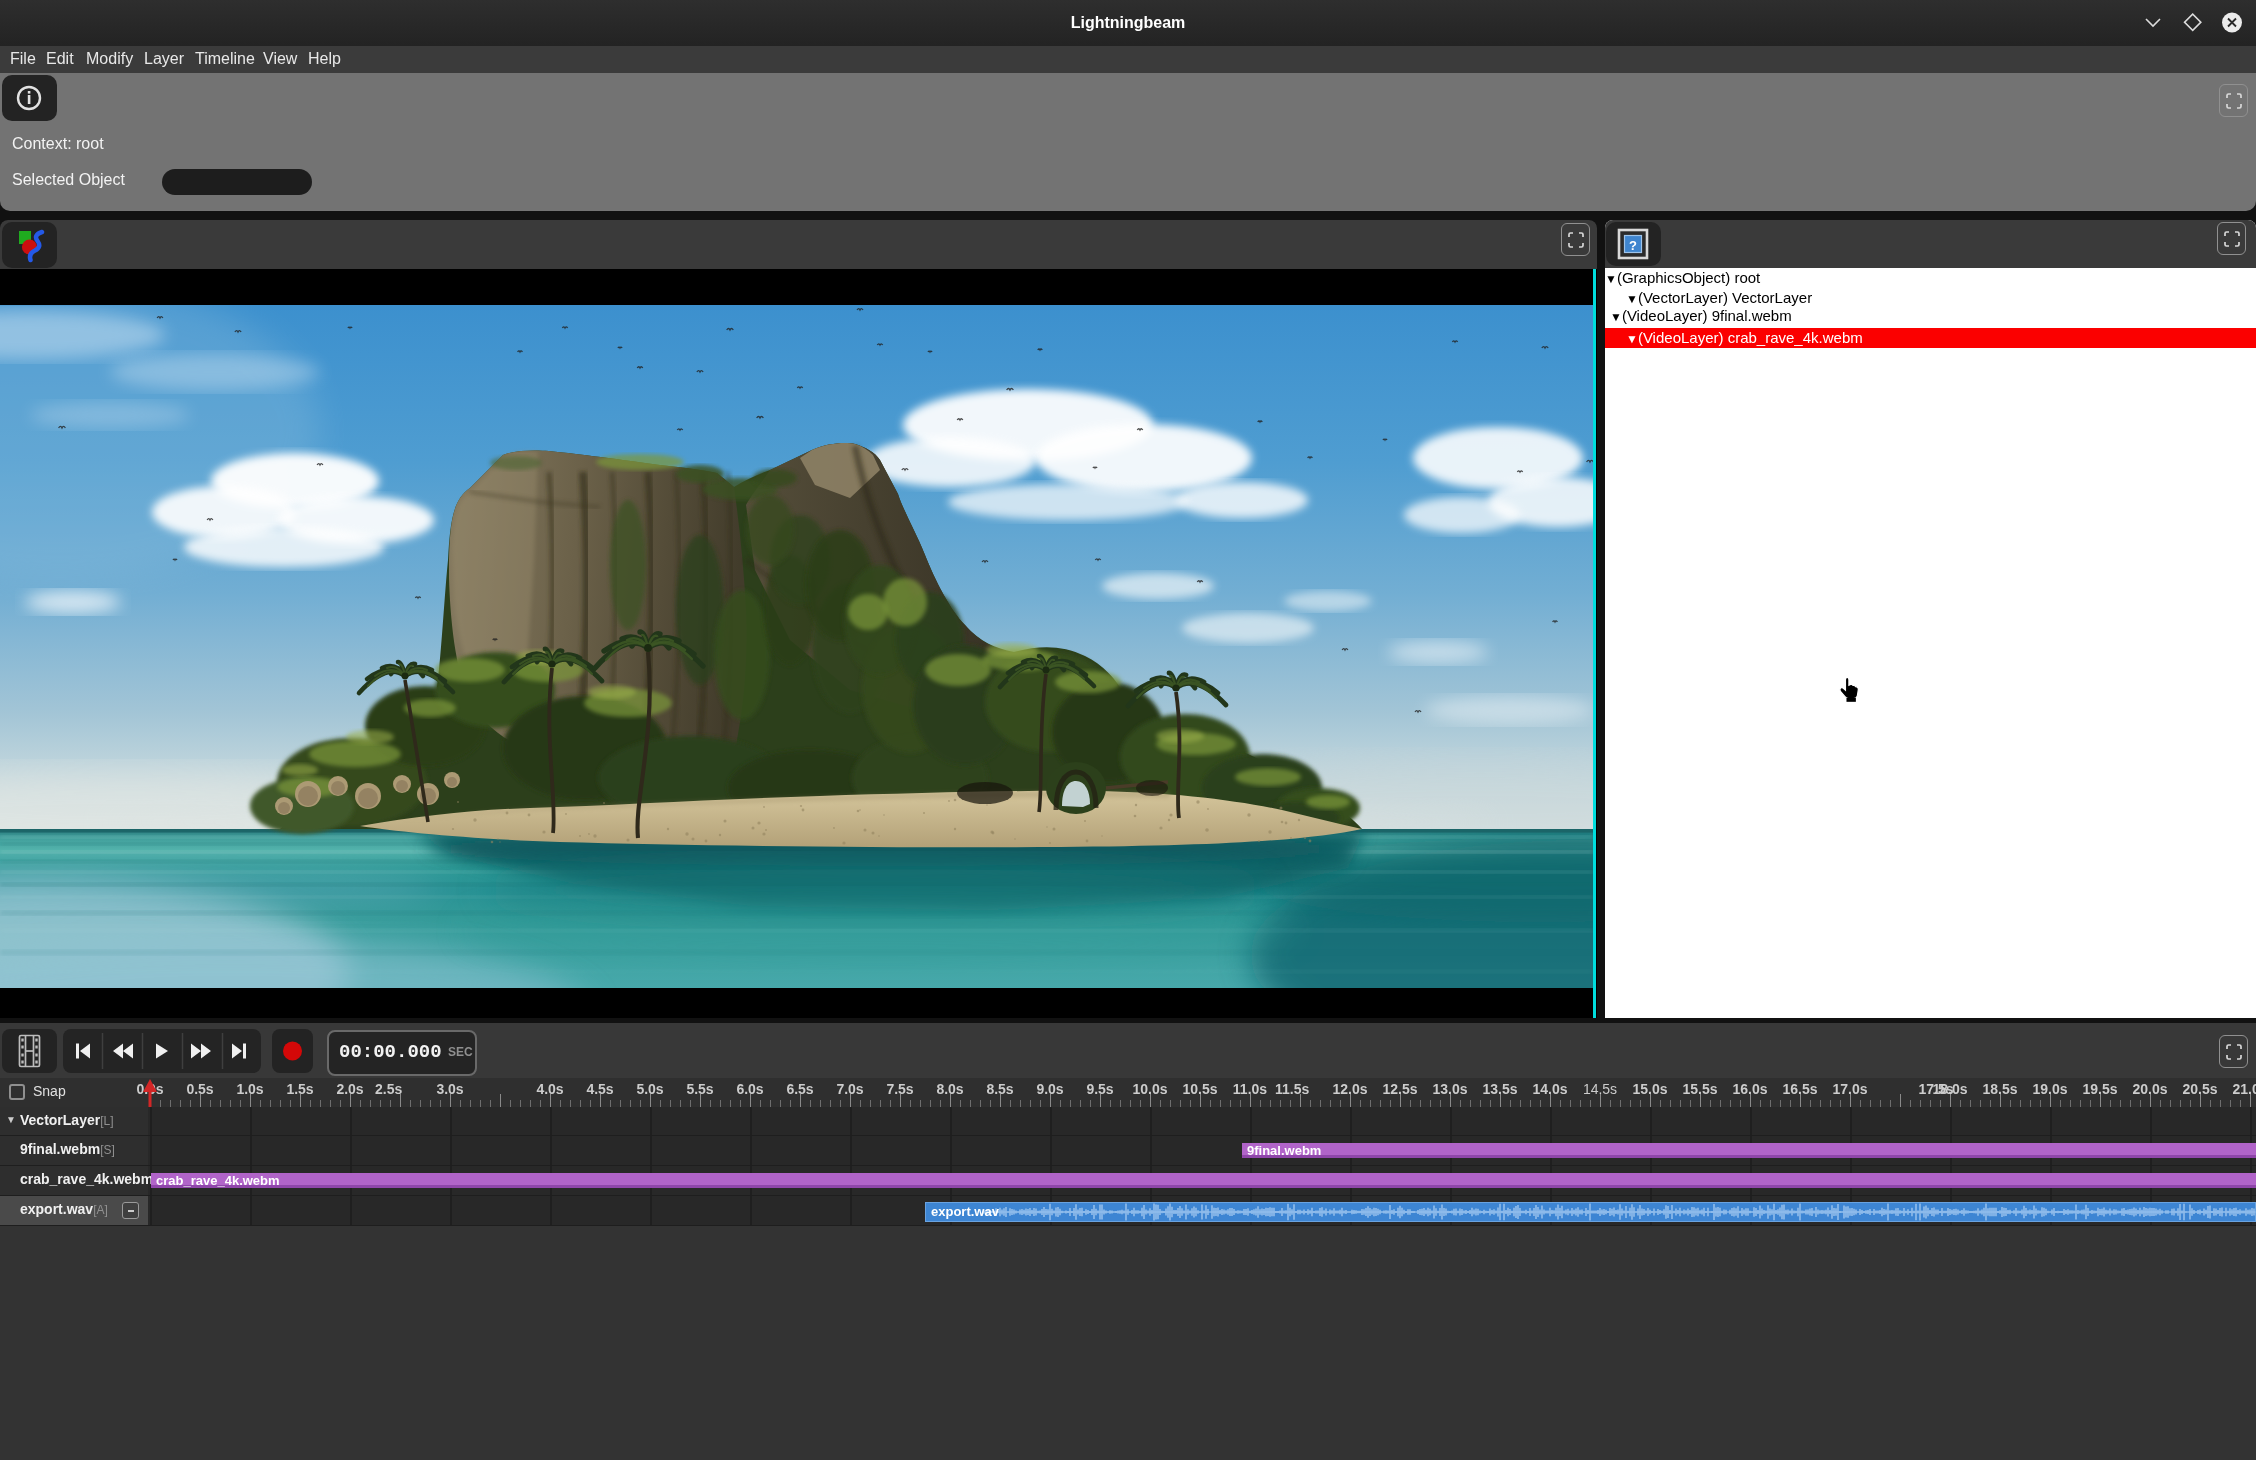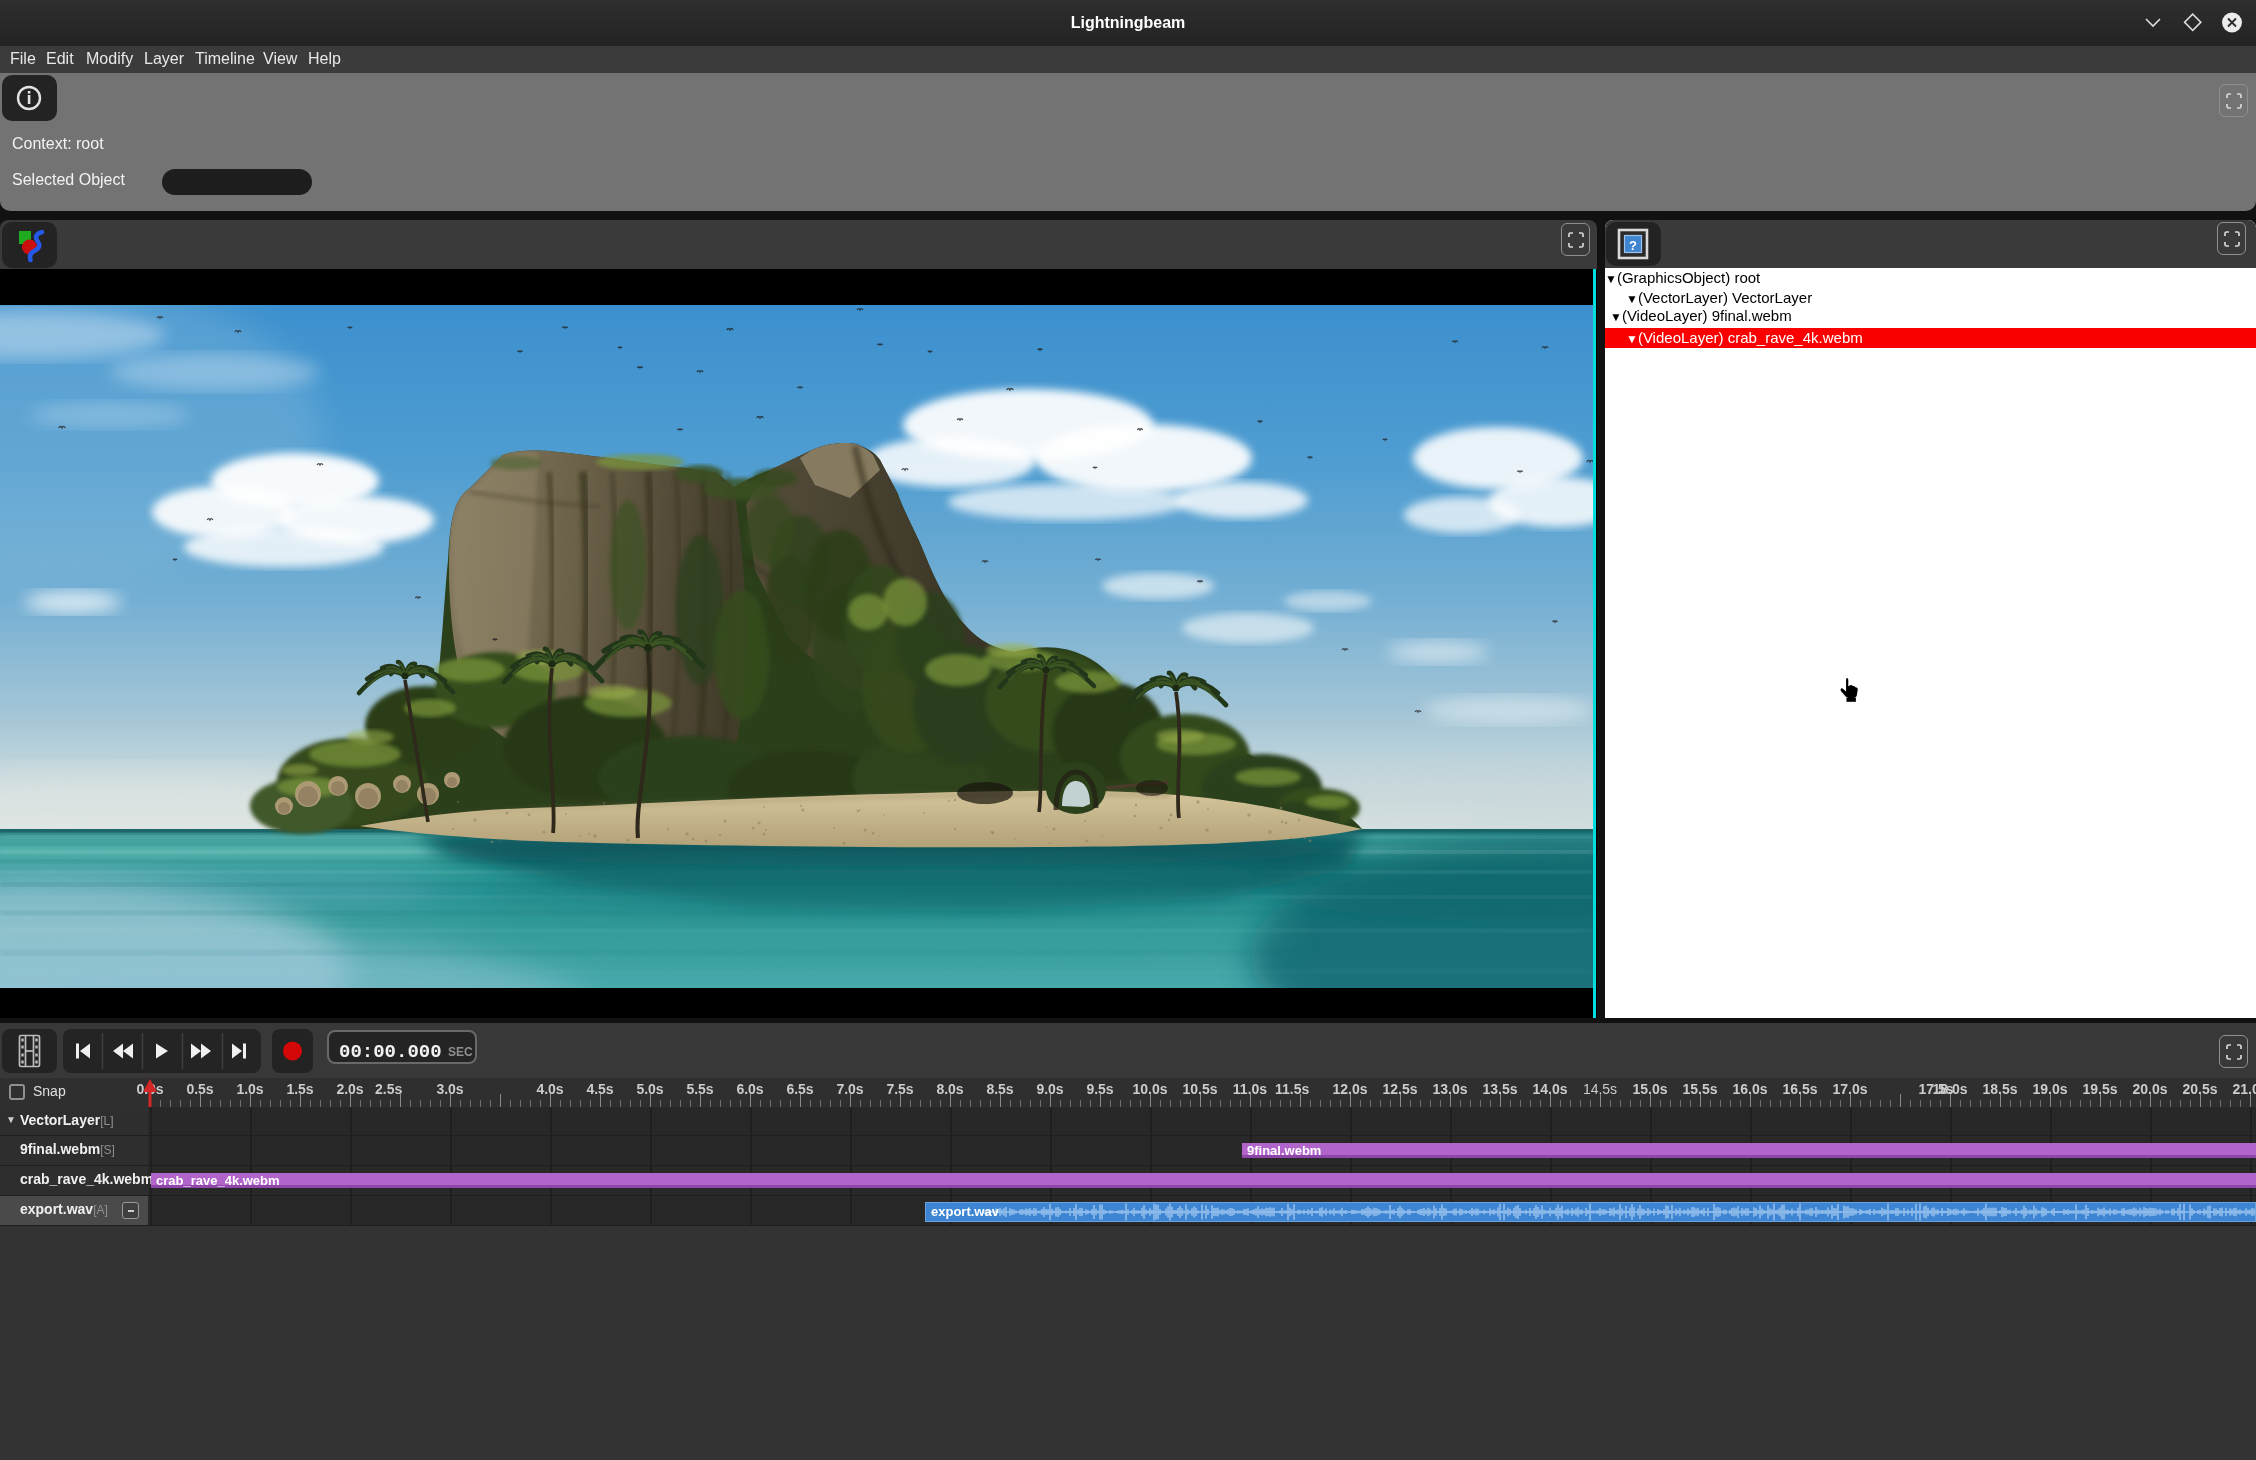--- a/index.html
+++ b/index.html
@@ -561,7 +561,7 @@
         <circle cx="20.5" cy="22" r="9.5" fill="#d40808"></circle>
       </svg>
   </div>
-  <div class="abs" style="left:327px;top:7px;width:150px;height:34px;background:#242424;border:2px solid #696969;border-radius:8px;">
+  <div class="abs" style="left:327px;top:7px;width:150px;height:46px;background:#242424;border:2px solid #696969;border-radius:8px;">
     <span class="abs" style="left:10px;top:9px;font-family:'Liberation Mono',monospace;font-size:19px;font-weight:bold;color:#f2f2f2;">00:00.000</span>
     <span class="abs" style="left:119px;top:13px;font-size:12px;font-weight:bold;color:#8f8f8f;">SEC</span>
   </div>

